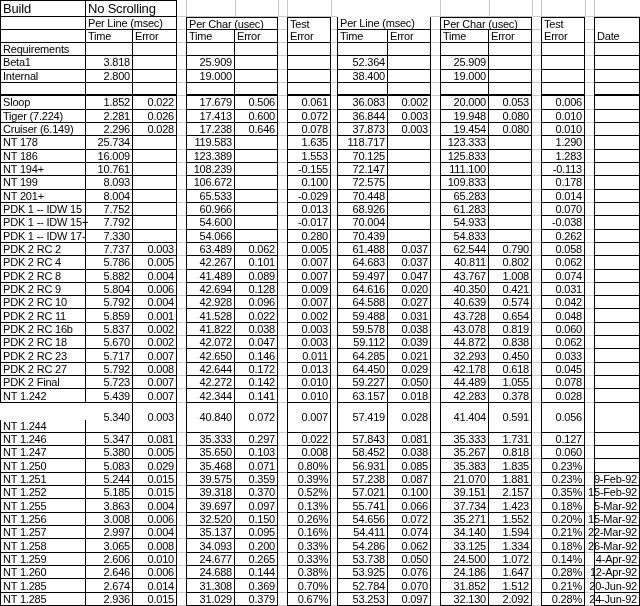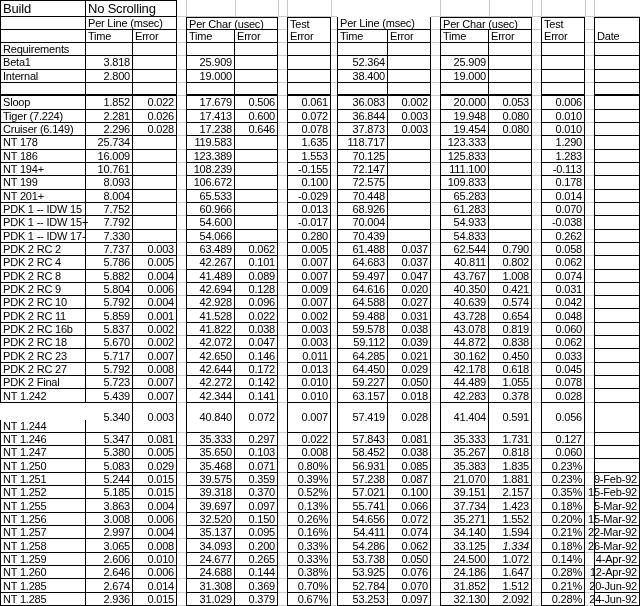--- a/index.html
+++ b/index.html
@@ -509,7 +509,7 @@
     <div class="cell bl num" style="grid-area: 27 / 10;">64.285</div>
     <div class="cell num" style="grid-area: 27 / 11;">0.021</div>
     <div class="gapc" style="grid-area: 27 / 12;"></div>
-    <div class="cell bl num" style="grid-area: 27 / 13;">30.162</div>
+    <div class="cell bl num" style="grid-area: 27 / 13;">32.293</div>
     <div class="cell num" style="grid-area: 27 / 14;">0.450</div>
     <div class="gapc" style="grid-area: 27 / 15;"></div>
     <div class="cell bl num" style="grid-area: 27 / 16;">0.033</div>

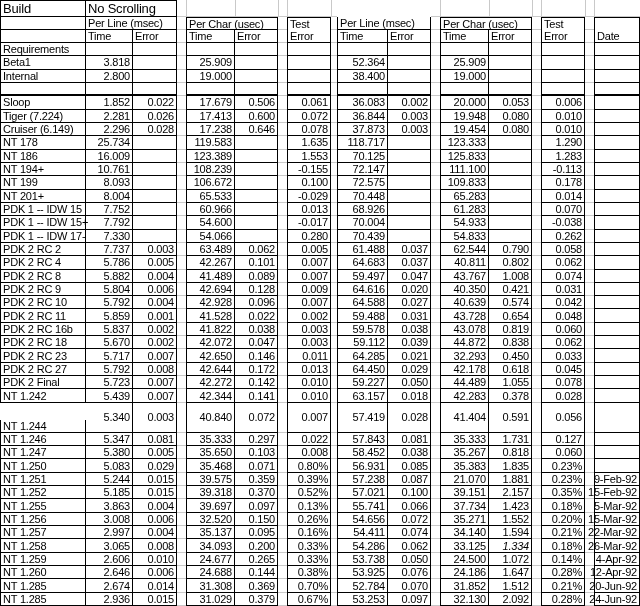--- a/index.html
+++ b/index.html
@@ -744,7 +744,7 @@
     <div class="cell num" style="grid-area: 40 / 11;">0.062</div>
     <div class="gapc" style="grid-area: 40 / 12;"></div>
     <div class="cell bl num" style="grid-area: 40 / 13;">33.125</div>
-    <div class="cell num" style="grid-area: 40 / 14; font-style: italic;">1.334</div>
+    <div class="cell num" style="grid-area: 40 / 14;">1.334</div>
     <div class="gapc" style="grid-area: 40 / 15;"></div>
     <div class="cell bl num" style="grid-area: 40 / 16;">0.18%</div>
     <div class="gapc" style="grid-area: 40 / 17;"></div>

